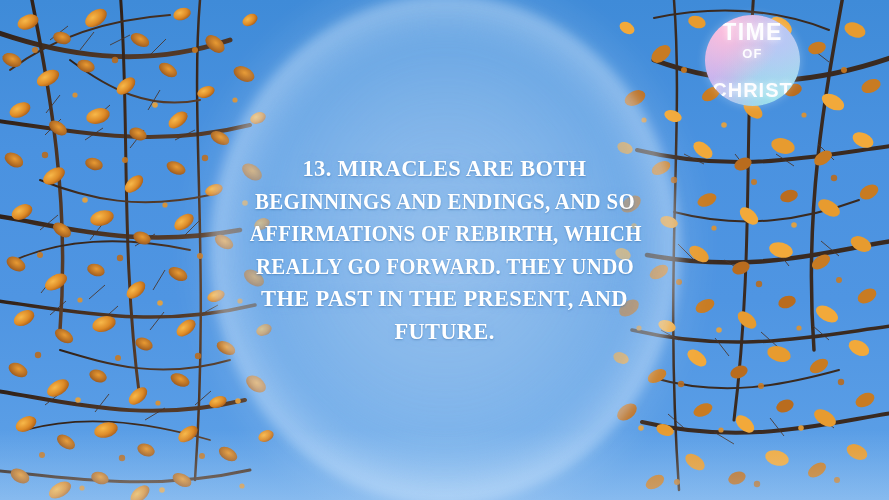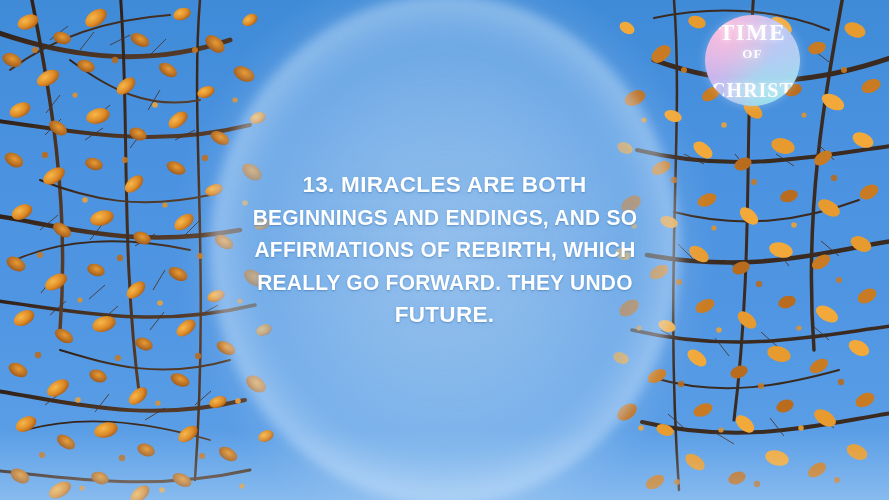--- a/index.html
+++ b/index.html
@@ -140,7 +140,7 @@
   }
   .logo .l1, .logo .l2, .logo .l3 {
     color: #fdfdff;
-    font-family: Liberation Serif, serif;
+    font-family: Liberation Sans, sans-serif;
     font-weight: 700;
     letter-spacing: 1.4px;
     text-shadow: 0 0 6px rgba(255,255,255,0.75);

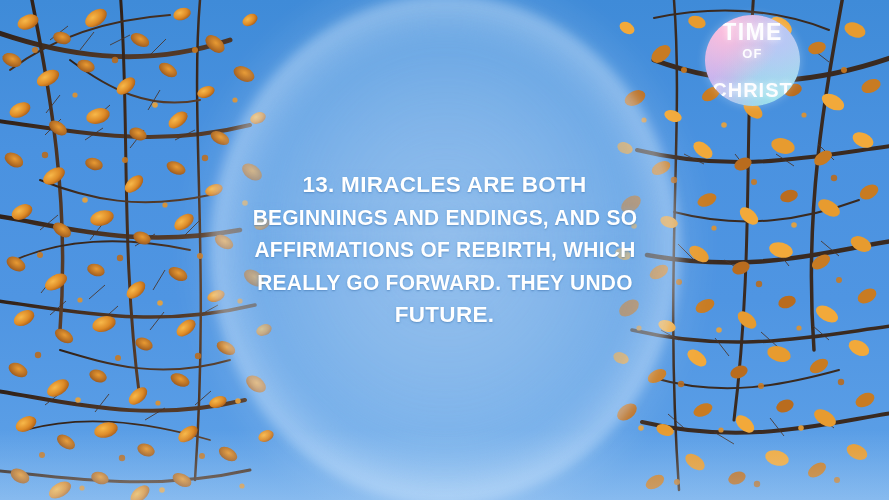--- a/index.html
+++ b/index.html
@@ -103,7 +103,7 @@
     width: 420px;
     text-align: center;
     color: #ffffff;
-    font-family: Liberation Sans, sans-serif;
+    font-family: Liberation Serif, serif;
     font-weight: 700;
     font-size: 22.5px;
     line-height: 32.5px;

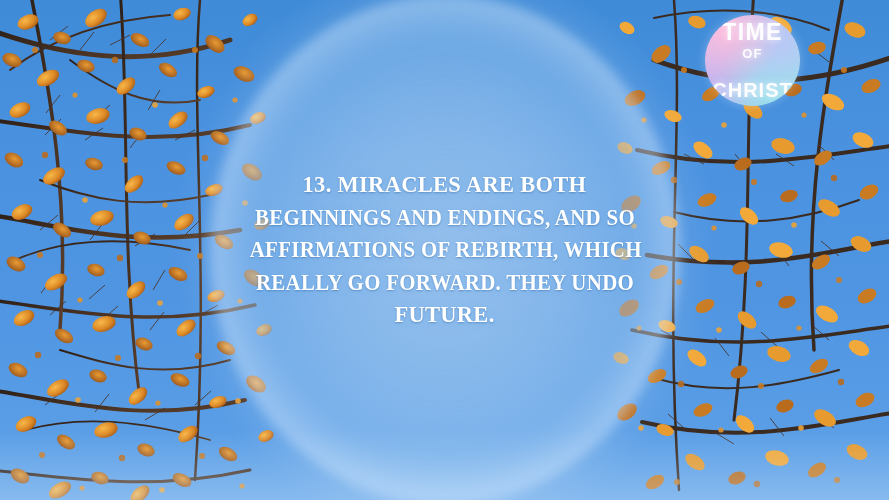--- a/index.html
+++ b/index.html
@@ -445,6 +445,7 @@
     <span class="line wide">BEGINNINGS AND ENDINGS, AND SO</span>
     <span class="line wide">AFFIRMATIONS OF REBIRTH, WHICH</span>
     <span class="line wide">REALLY GO FORWARD. THEY UNDO</span>
+    <span class="line">THE PAST IN THE PRESENT, AND</span>
     <span class="line">FUTURE.</span>
   </div>
 

